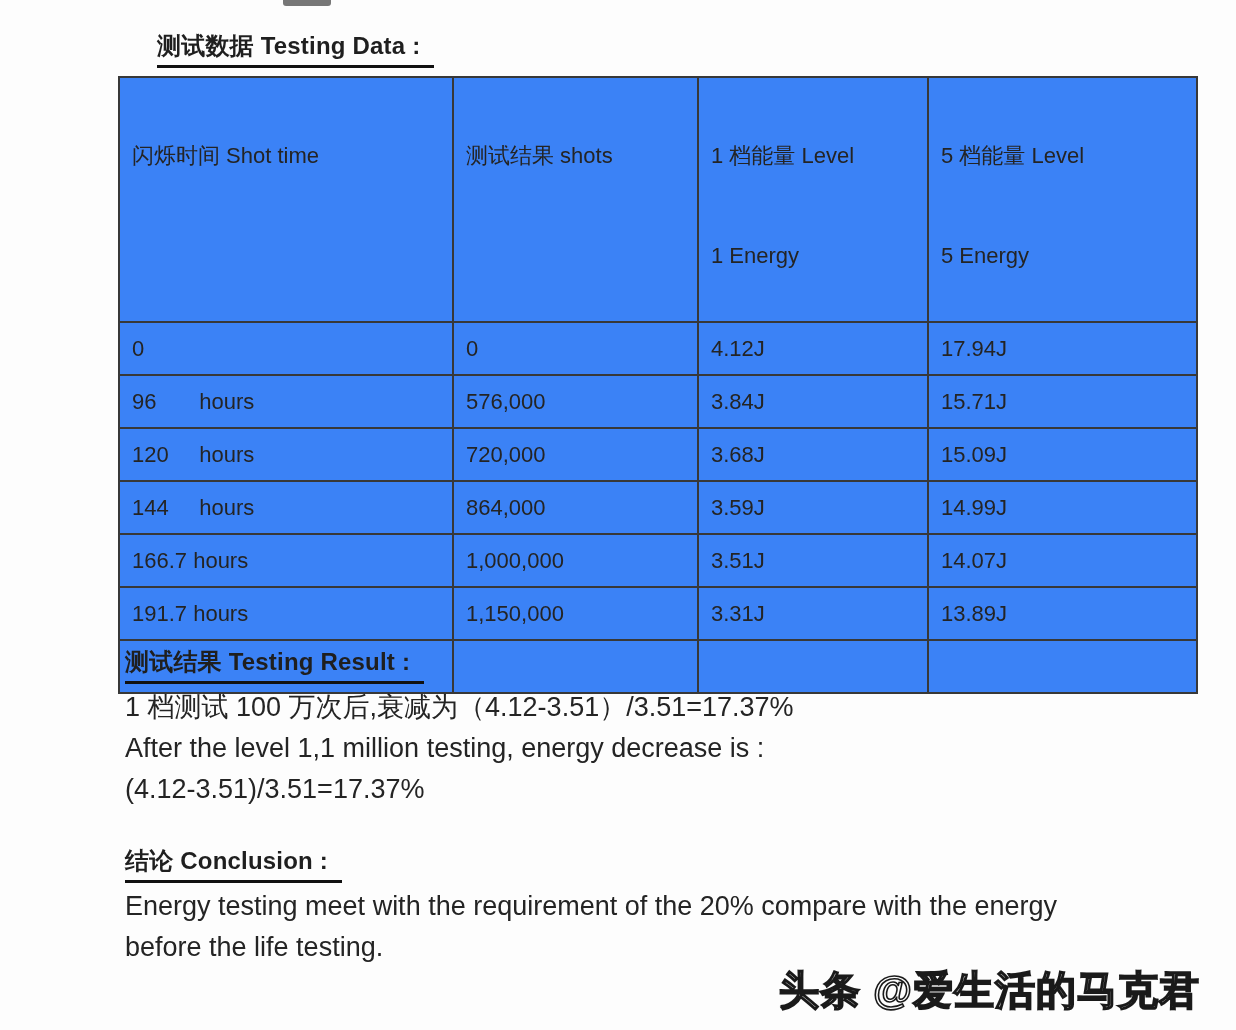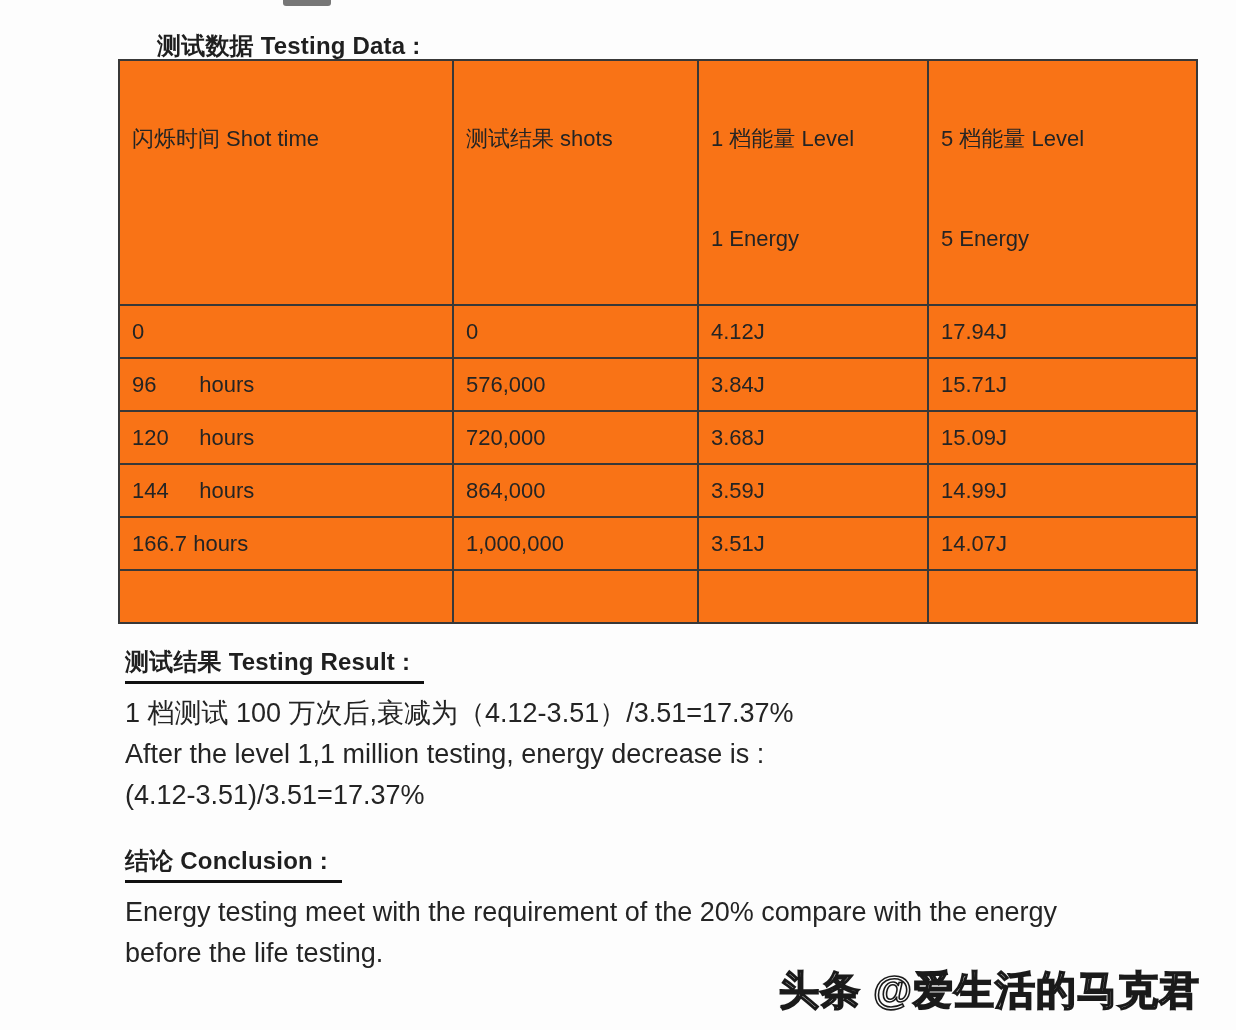--- a/index.html
+++ b/index.html
@@ -36,11 +36,11 @@
 
   table.testing-table {
     position: absolute;
-    left: 118px; top: 59px;
+    left: 118px; top: 76px;
     width: 1078px;
     border-collapse: collapse;
     table-layout: fixed;
-    background: #f97316;
+    background: #3b82f6;
   }
   table.testing-table col.c1 { width: 334px; }
   table.testing-table col.c2 { width: 245px; }

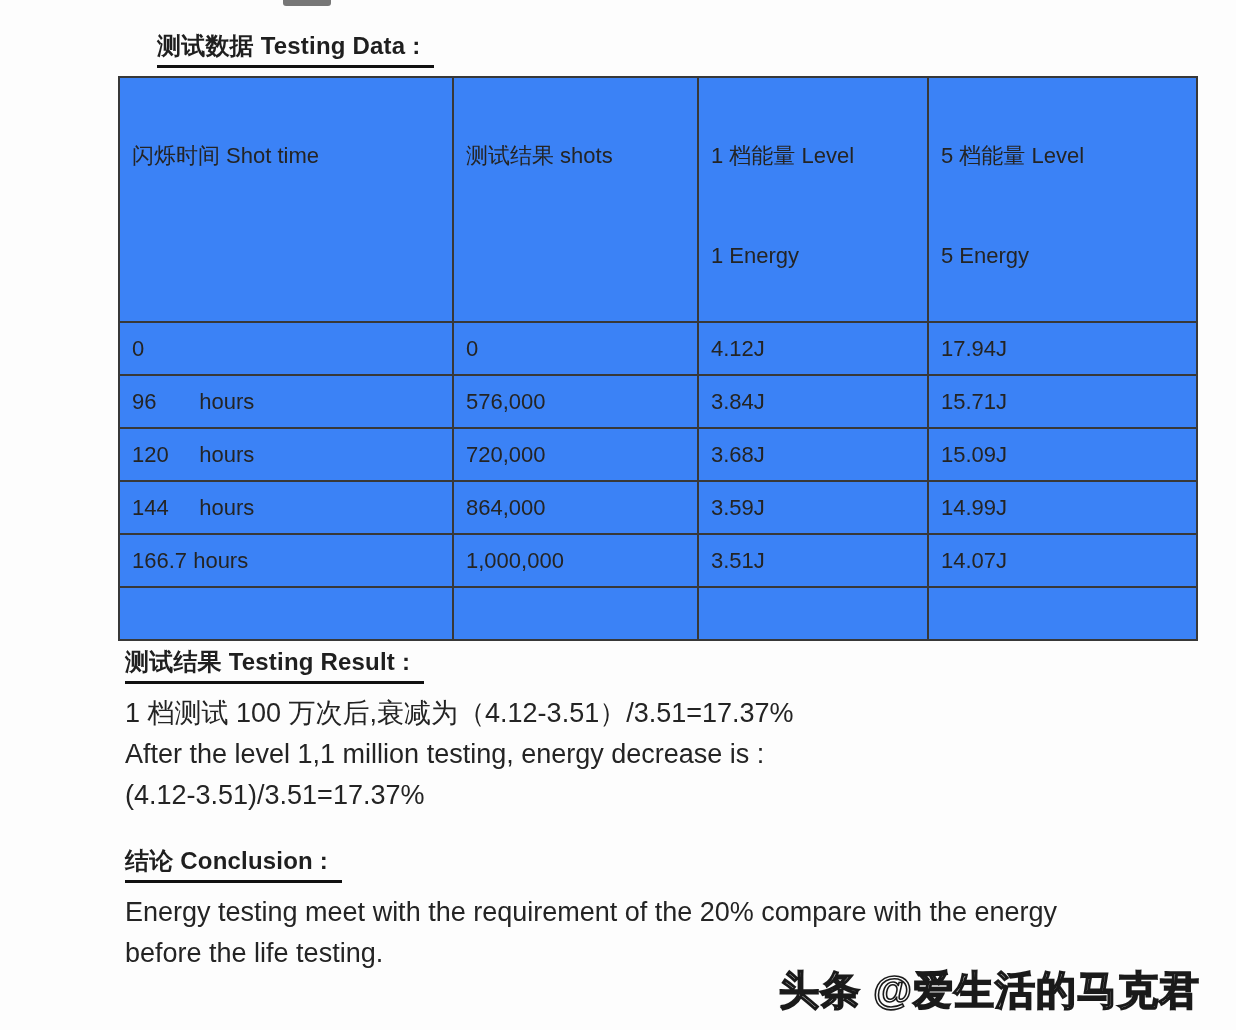--- a/index.html
+++ b/index.html
@@ -160,6 +160,12 @@
         <td>14.07J</td>
       </tr>
       <tr>
+        <td>191.7 hours</td>
+        <td>1,150,000</td>
+        <td>3.31J</td>
+        <td>13.89J</td>
+      </tr>
+      <tr>
         <td></td>
         <td></td>
         <td></td>

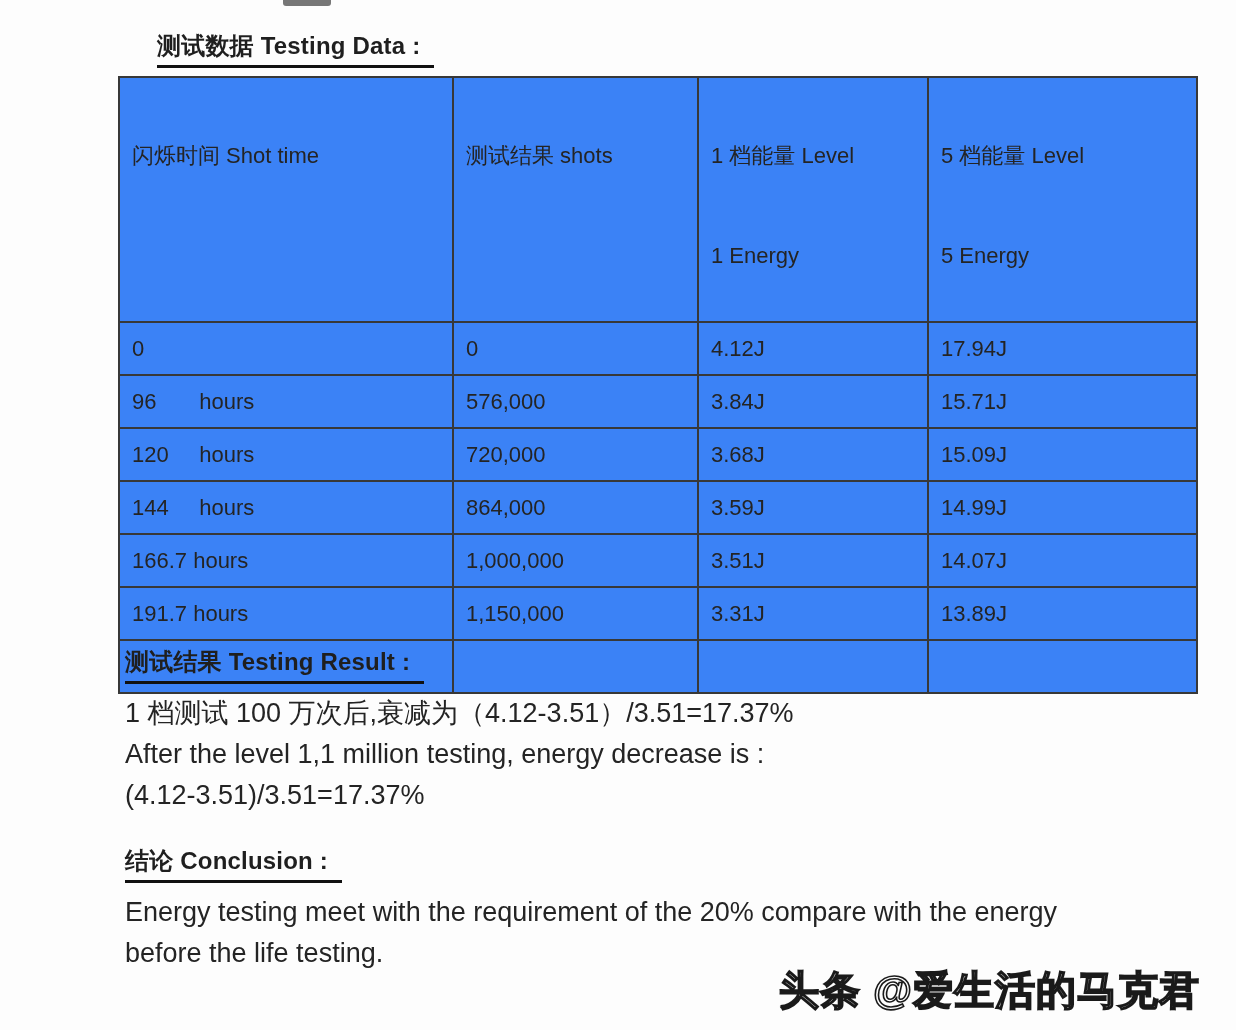--- a/index.html
+++ b/index.html
@@ -71,7 +71,7 @@
   .text-section { position: absolute; left: 125px; }
   .result-section { top: 646px; }
   .conclusion-section { top: 845px; }
-  .text-section .section-title { margin-bottom: 9px; }
+  .text-section .section-title { margin-bottom: 3px; }
   .text-section p {
     font-size: 27px;
     line-height: 41px;

